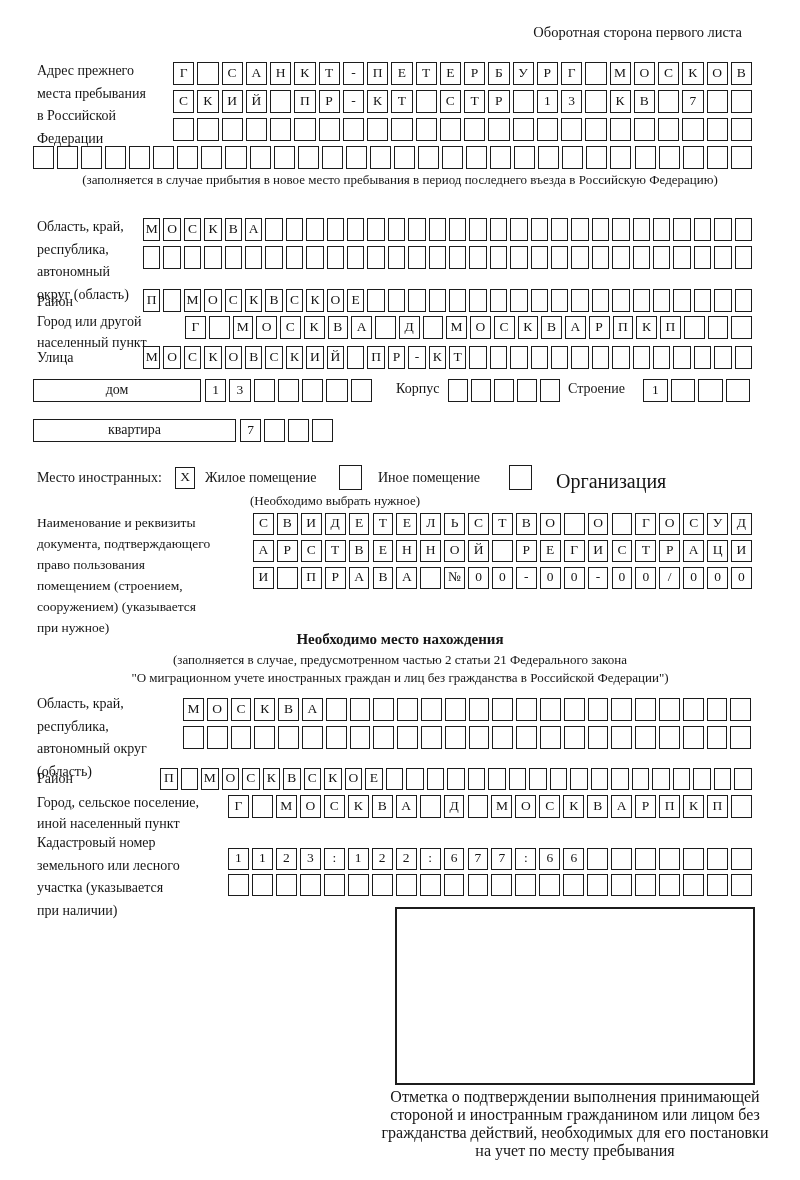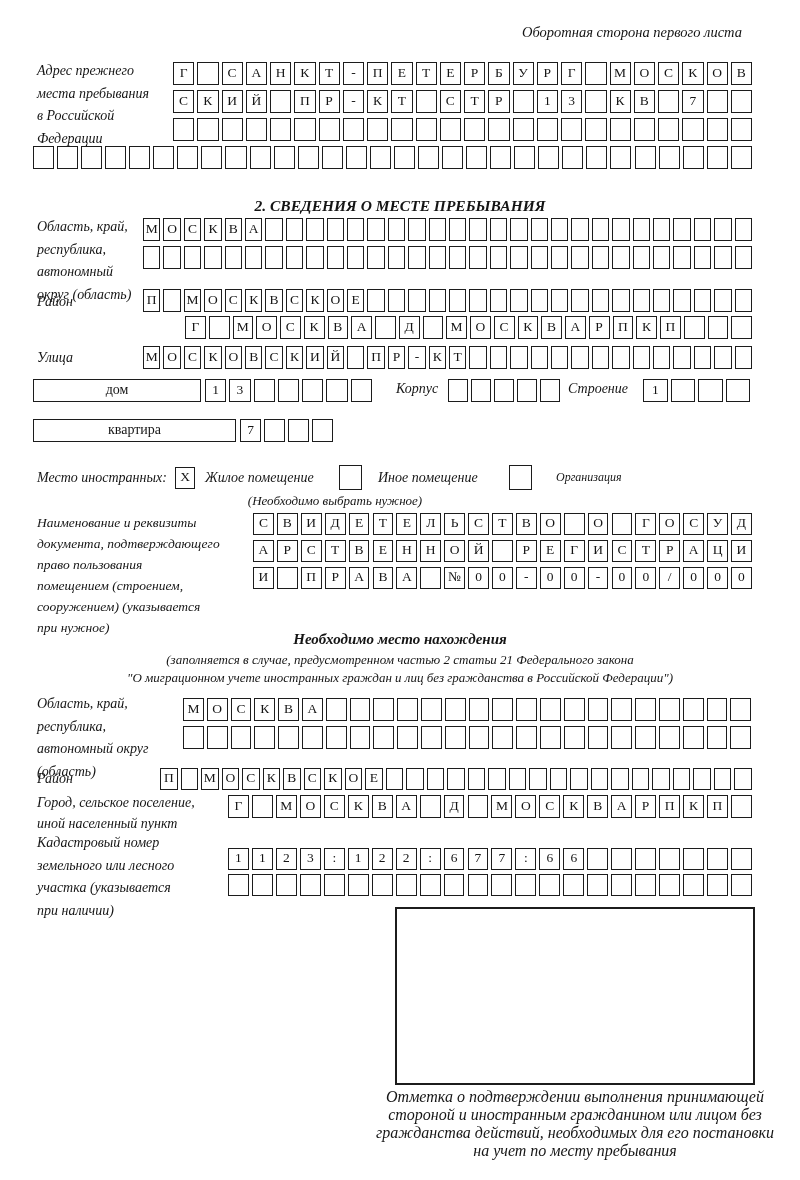--- a/index.html
+++ b/index.html
@@ -5,7 +5,7 @@
   html,body{margin:0;padding:0;background:#fff;}
   .page{position:relative;width:800px;height:1180px;background:#ffffff;
         font-family:"Liberation Serif","DejaVu Serif",serif;color:#151515;overflow:hidden;}
-  .abs{position:absolute;font-style:italic;}
+  .abs{position:absolute;}
   .lbl{font-size:14px;line-height:22.5px;white-space:pre-line;}
   .lbl2{font-size:13.5px;line-height:21px;white-space:pre-line;}
   .small{font-size:13px;}

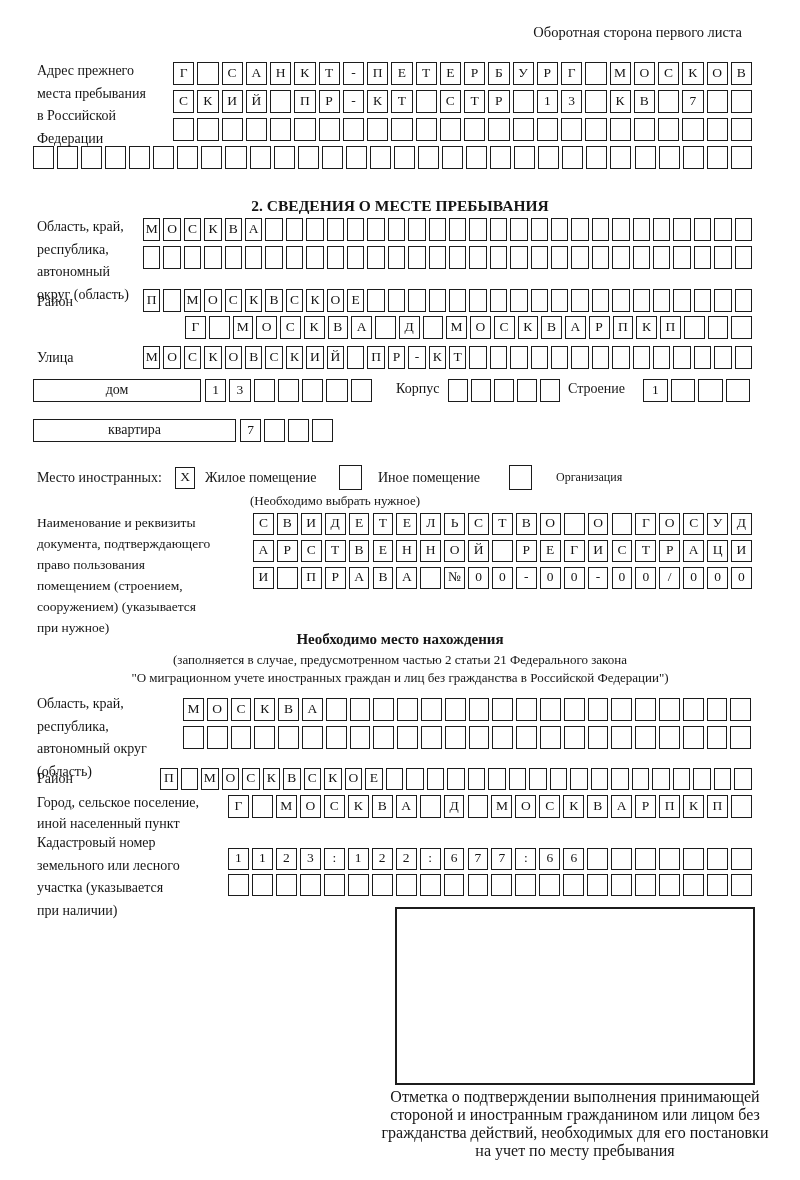--- a/index.html
+++ b/index.html
@@ -28,6 +28,7 @@
 места пребывания
 в Российской
 Федерации</div>
+  <div class="abs small center" style="left:0;top:172px;width:800px;">(заполняется в случае прибытия в новое место пребывания в период последнего въезда в Российскую Федерацию)</div>
 
   <div class="abs center bold" style="left:0;top:197px;width:800px;font-size:15.5px;">2. СВЕДЕНИЯ О МЕСТЕ ПРЕБЫВАНИЯ</div>
 

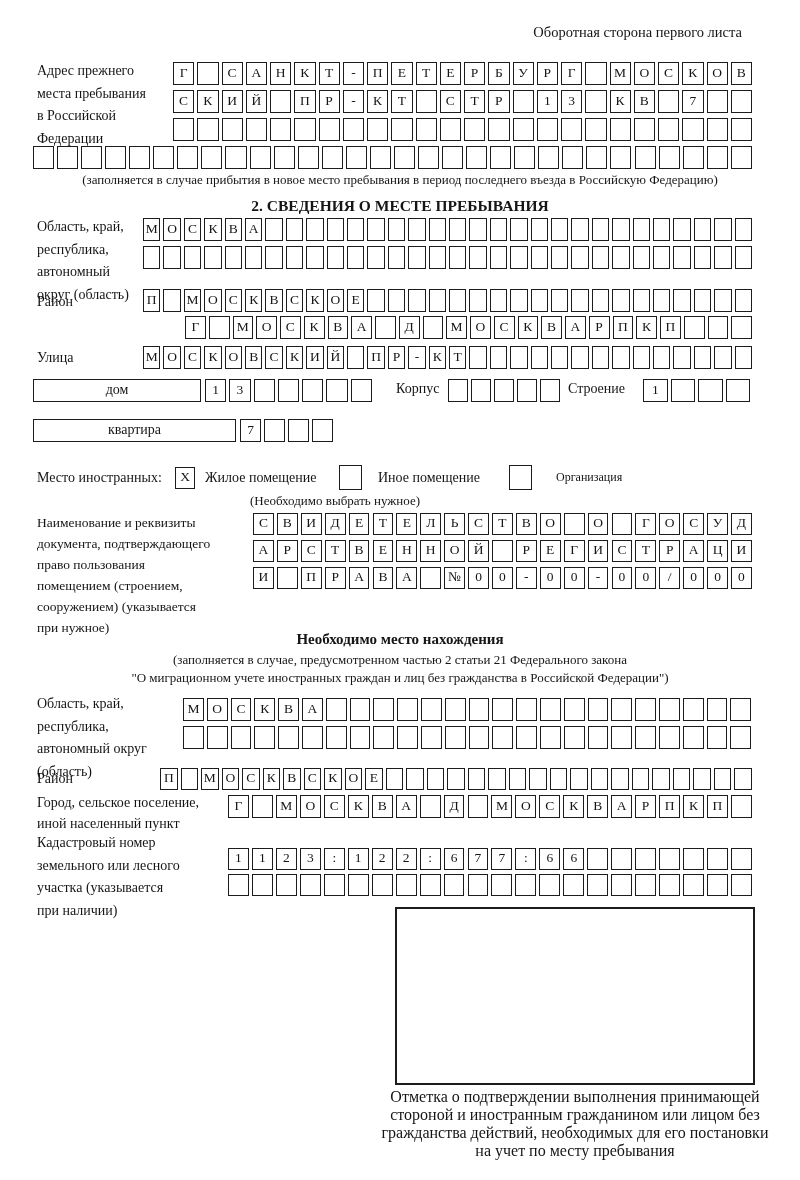--- a/index.html
+++ b/index.html
@@ -30,7 +30,6 @@
 Федерации</div>
   <div class="abs small center" style="left:0;top:172px;width:800px;">(заполняется в случае прибытия в новое место пребывания в период последнего въезда в Российскую Федерацию)</div>
 
-  <div class="abs center bold" style="left:0;top:197px;width:800px;font-size:15.5px;">2. СВЕДЕНИЯ О МЕСТЕ ПРЕБЫВАНИЯ</div>
 
   <div class="abs lbl" style="left:37px;top:216px;">Область, край,
 республика,

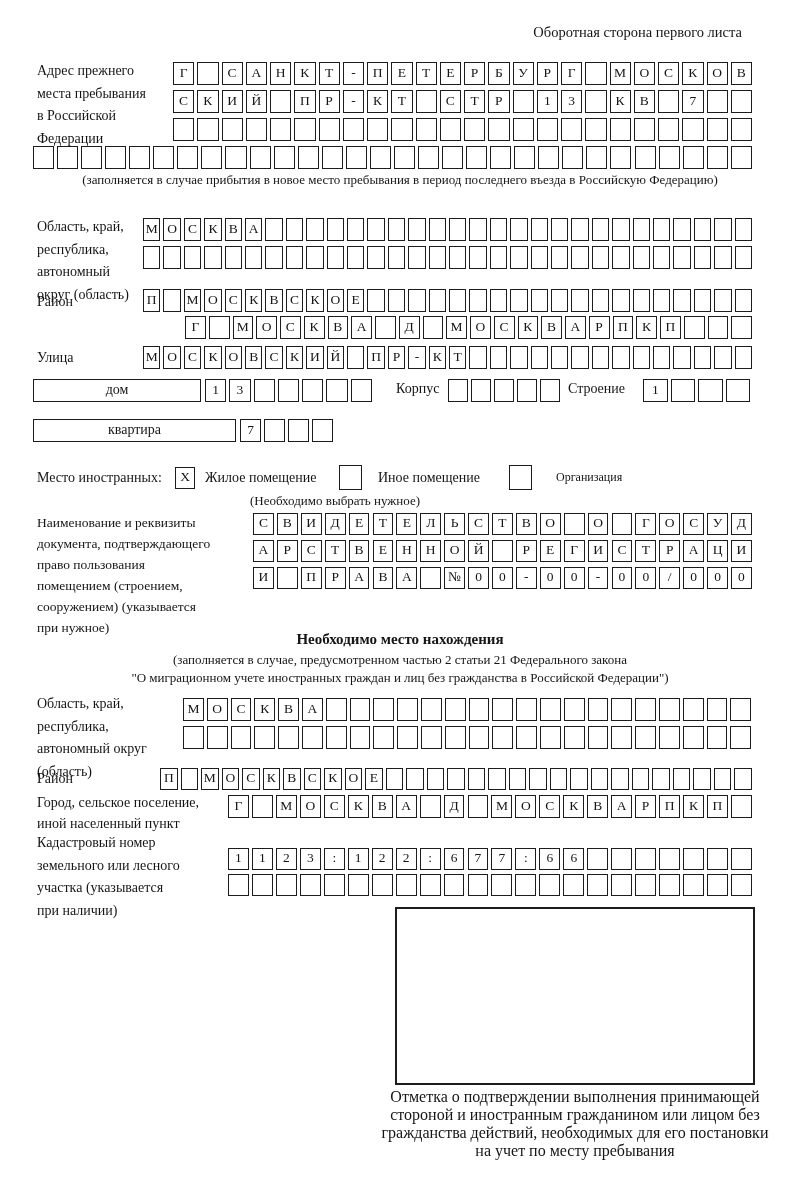--- a/index.html
+++ b/index.html
@@ -36,6 +36,8 @@
 автономный
 округ (область)</div>
   <div class="abs lbl" style="left:37px;top:291px;">Район</div>
+  <div class="abs lbl2" style="left:37px;top:311px;font-size:14px;">Город или другой
+населенный пункт</div>
   <div class="abs lbl" style="left:37px;top:347px;">Улица</div>
 
   <div class="labelbox" style="left:33px;top:379px;width:168px;height:23px;line-height:20px;">дом</div>

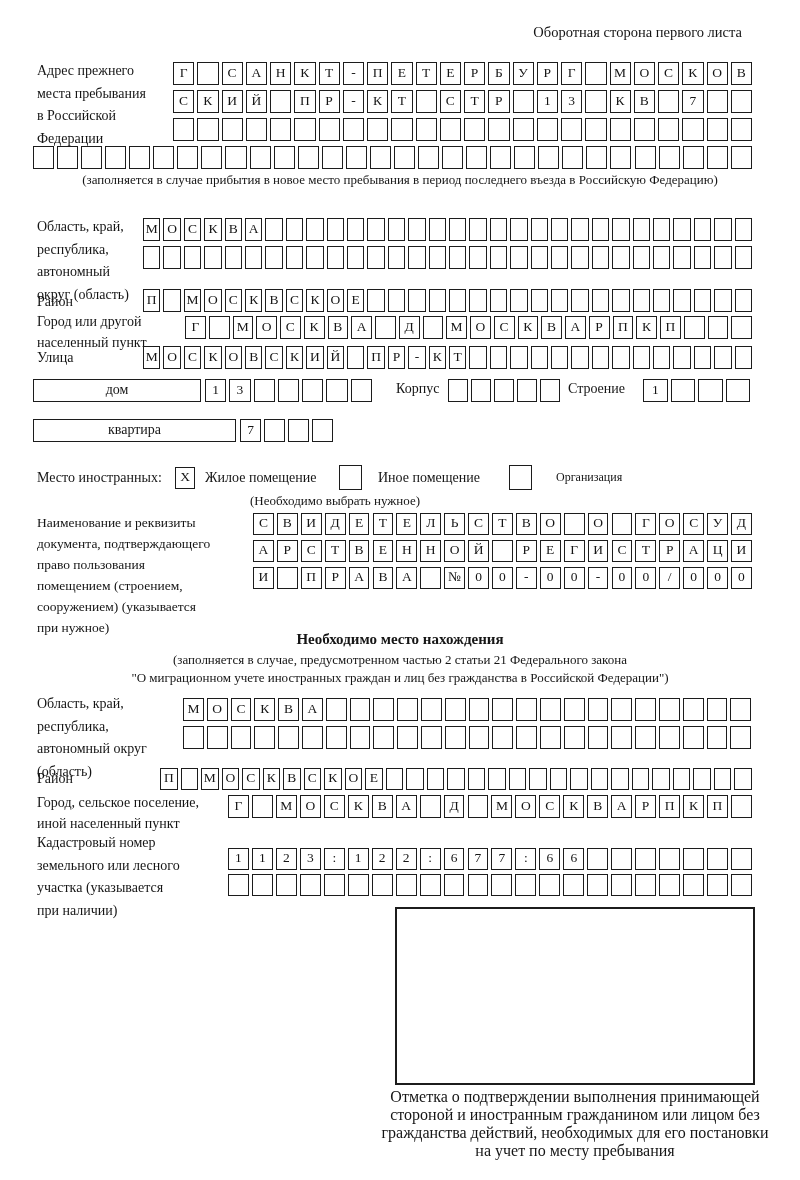--- a/index.html
+++ b/index.html
@@ -52,7 +52,7 @@
   <div class="cell" style="left:339px;top:465px;width:23px;height:25px;line-height:21px;"></div>
   <div class="abs" style="left:378px;top:470px;font-size:14px;">Иное помещение</div>
   <div class="cell" style="left:509px;top:465px;width:23px;height:25px;line-height:21px;"></div>
-  <div class="abs" style="left:556px;top:470px;font-size:12px;">Организация</div>
+  <div class="abs" style="left:556px;top:470px;font-size:20px;">Организация</div>
   <div class="abs small center" style="left:135px;top:493px;width:400px;">(Необходимо выбрать нужное)</div>
 
   <div class="abs lbl2" style="left:37px;top:512px;">Наименование и реквизиты

